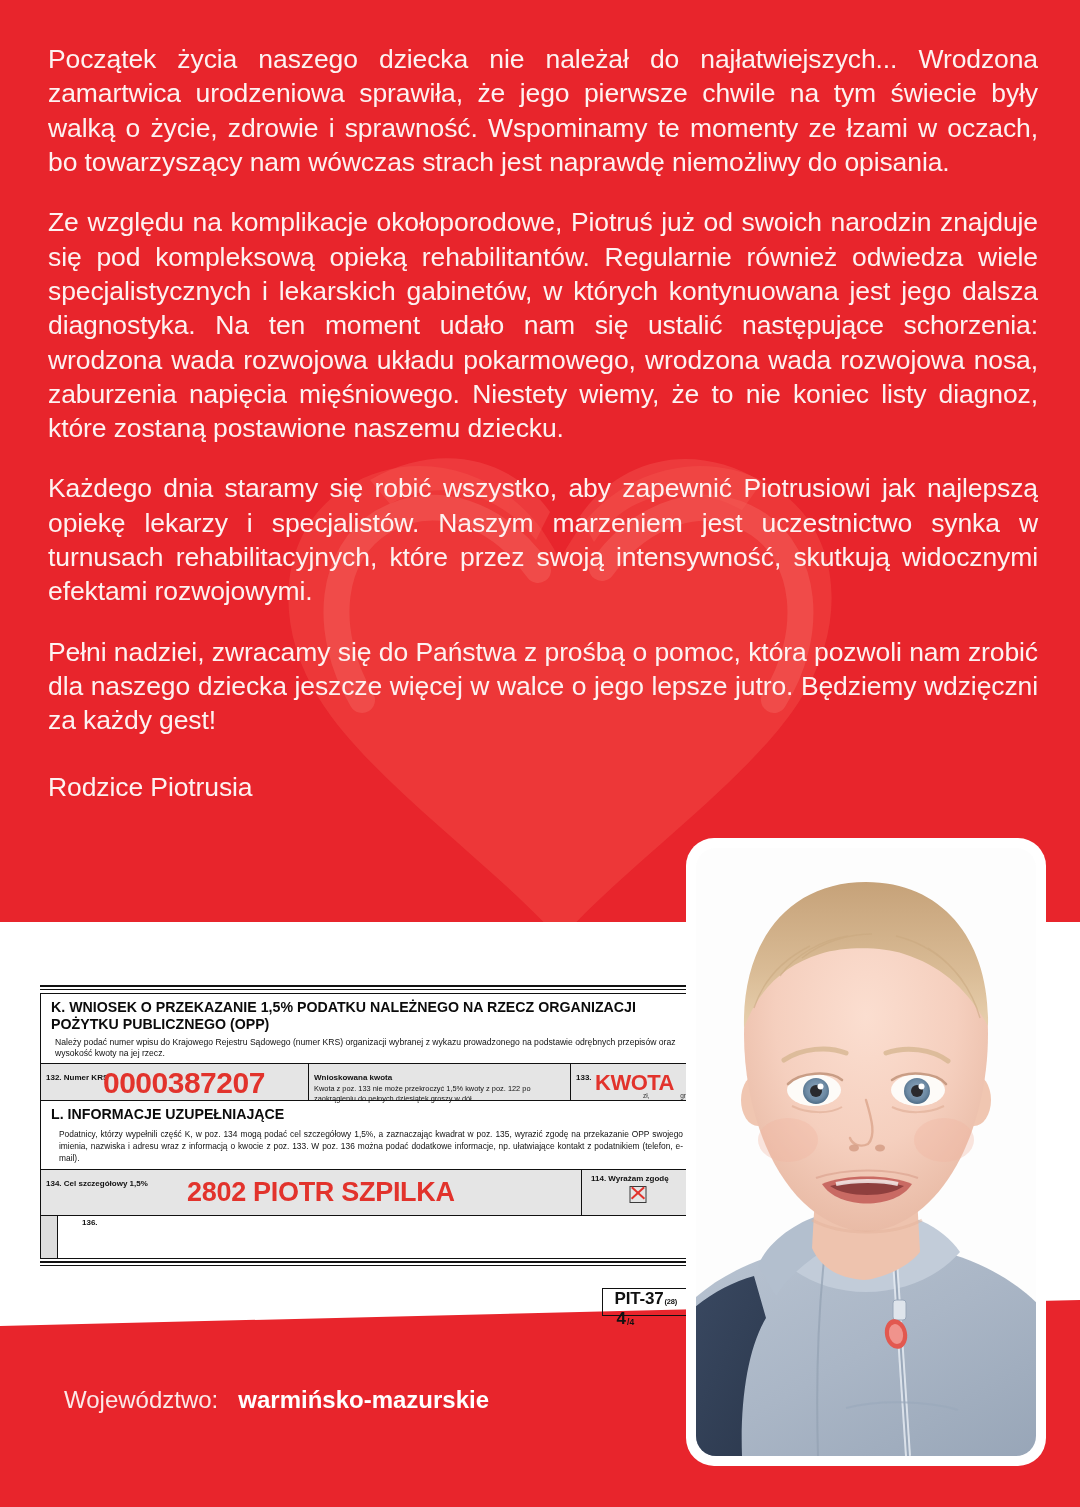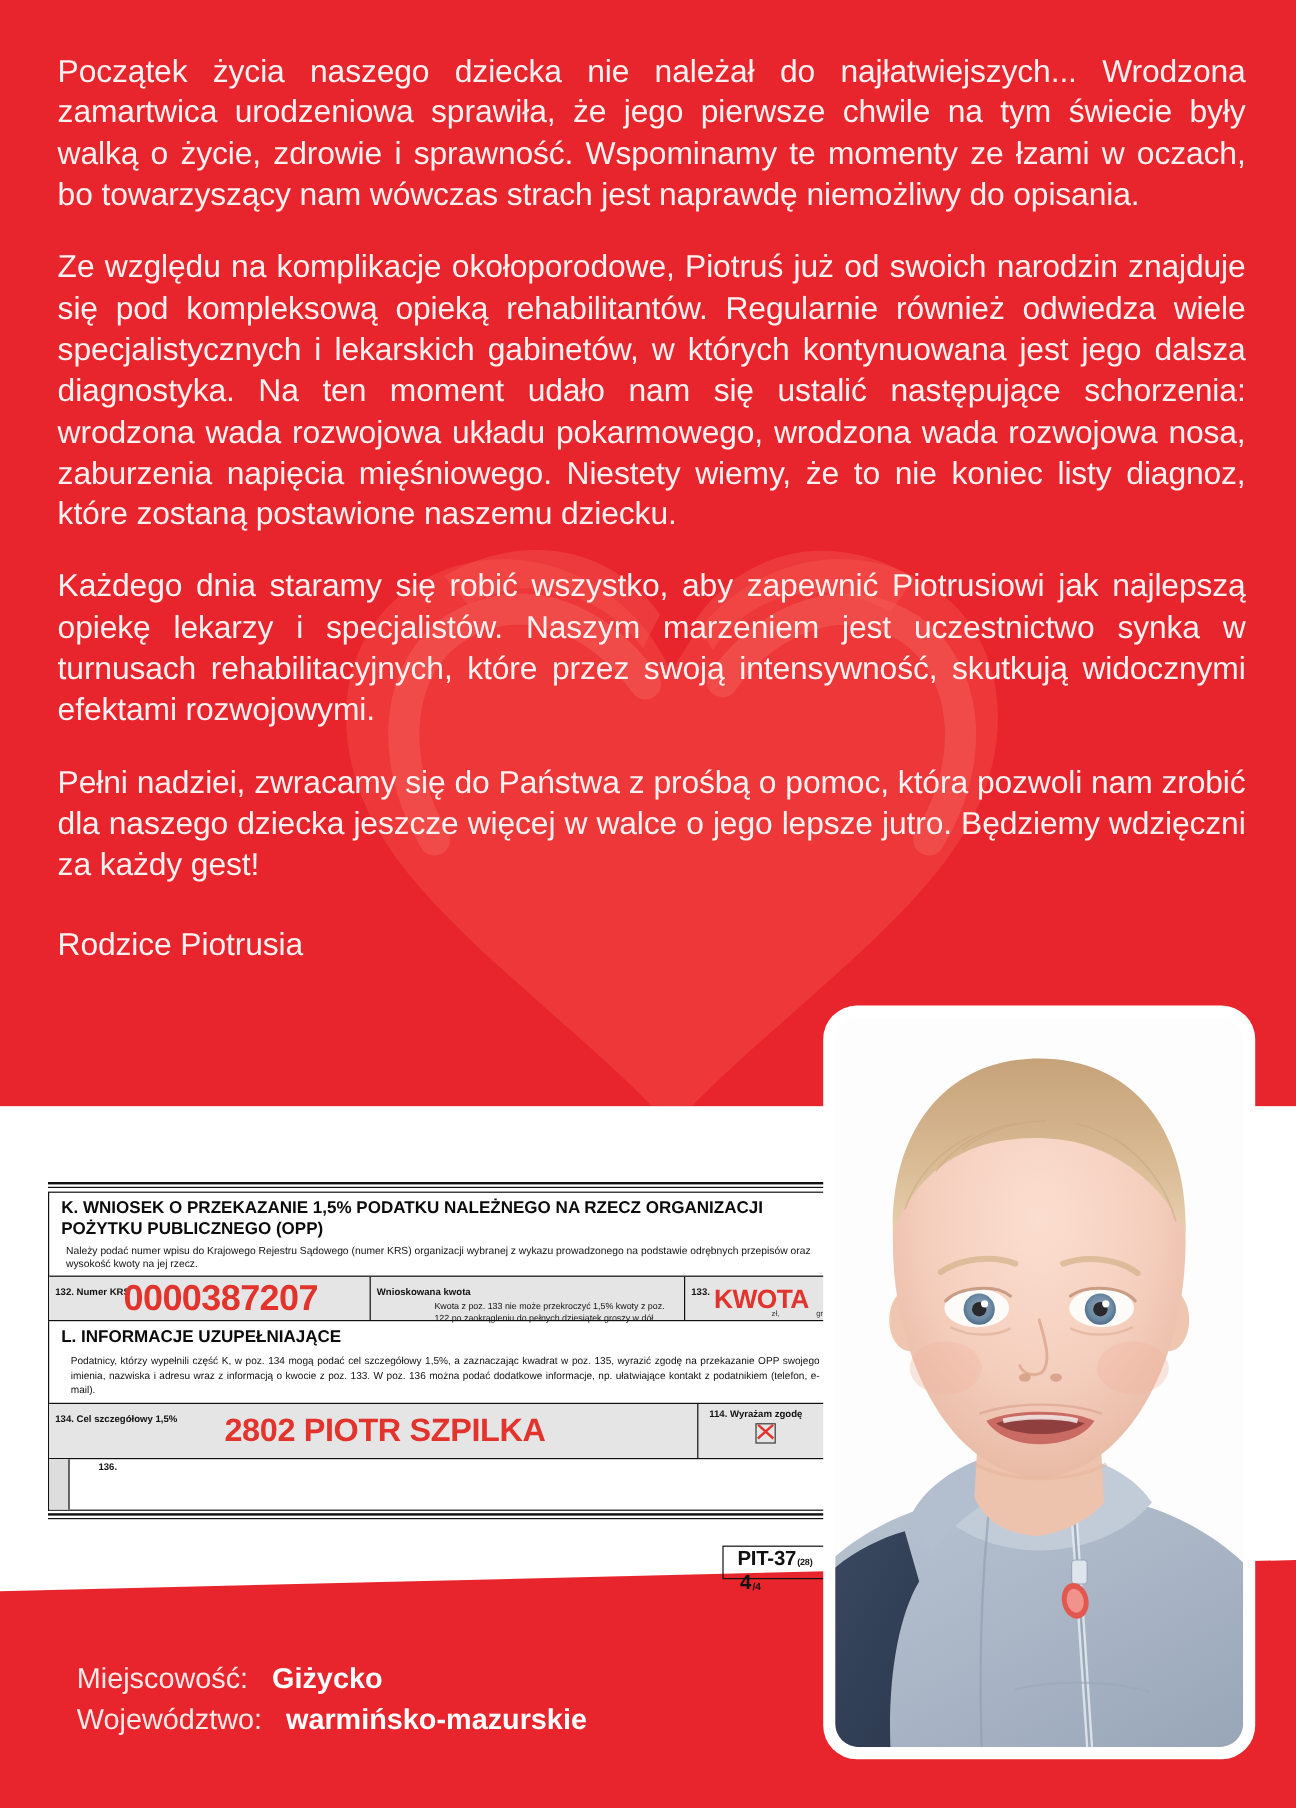--- a/index.html
+++ b/index.html
@@ -196,7 +196,6 @@
     font-size: 7.4px;
     color: #111;
     line-height: 1.38;
-    margin-left: 48px;
   }
 
   .krs-cell { width: 268px; flex: 0 0 268px; height: 36px; }

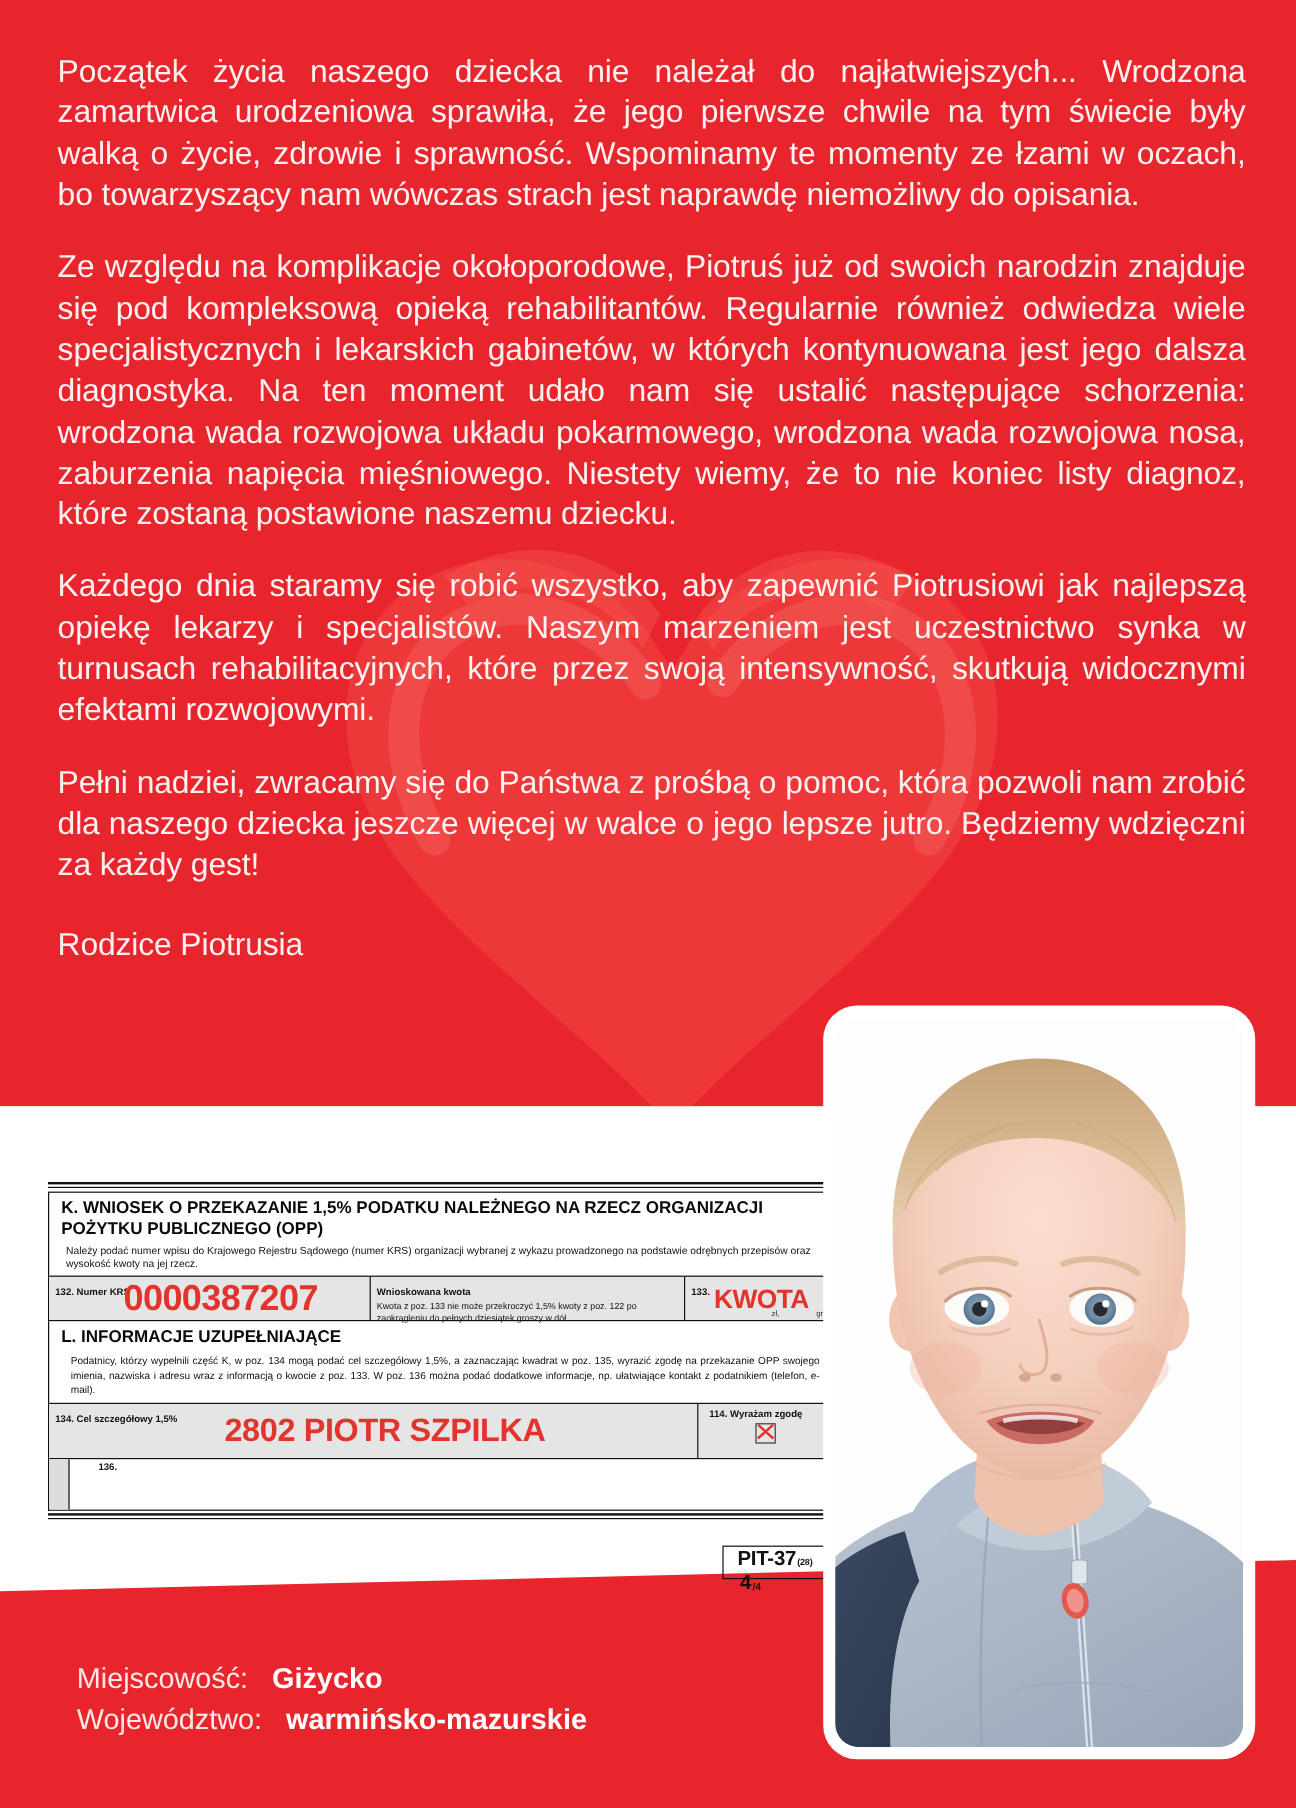--- a/index.html
+++ b/index.html
@@ -420,11 +420,6 @@
   <div class="bottom-band"></div>
 
   <div class="bottom-band-text">
-    <div>
-      <span class="lbl">Miejscowość:</span>
-      &nbsp;
-      <span class="val">Giżycko</span>
-    </div>
     <div>
       <span class="lbl">Województwo:</span>
       &nbsp;

